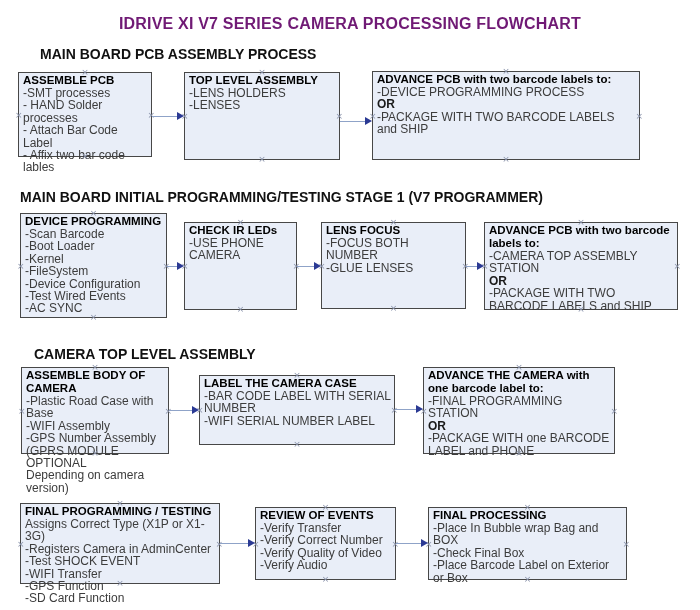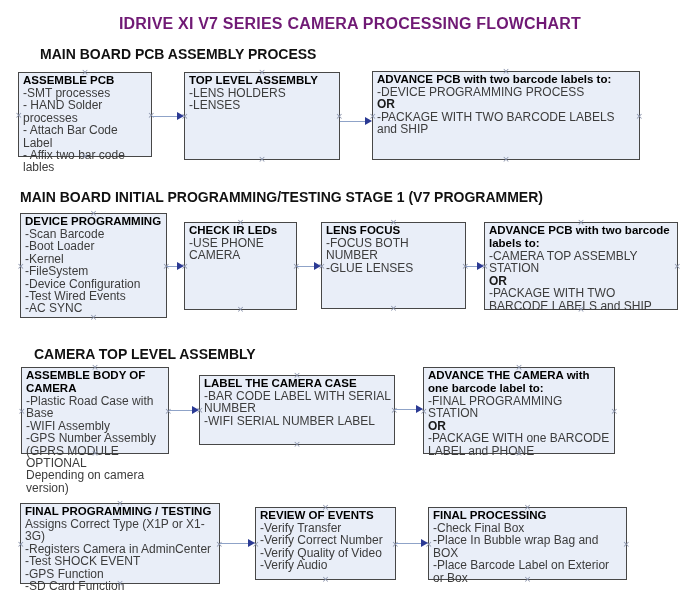--- a/index.html
+++ b/index.html
@@ -226,8 +226,8 @@
     <span class="handle h-left">×</span>
     <span class="handle h-right">×</span>
     <div class="box-title">FINAL PROCESSING</div>
+    <div class="box-item">-Place In Bubble wrap Bag and BOX</div>
     <div class="box-item"> -Check Final Box</div>
-    <div class="box-item">-Place In Bubble wrap Bag and BOX</div>
     <div class="box-item">-Place Barcode Label on Exterior or Box</div>
   </div>
 

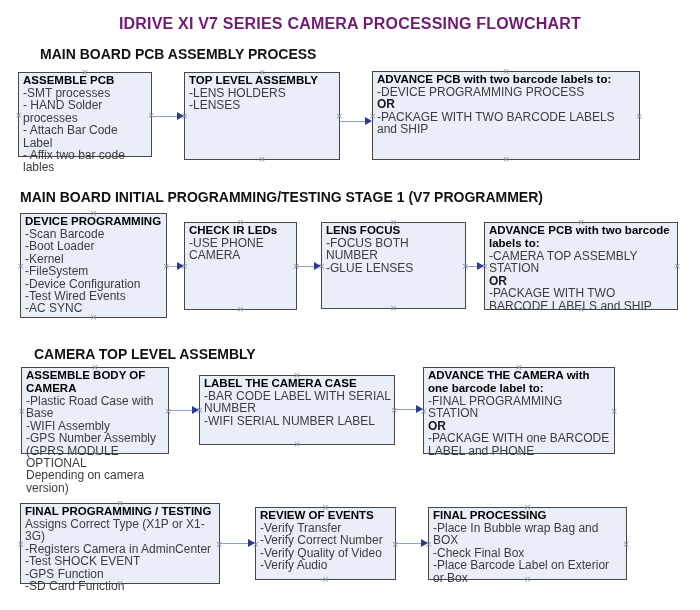--- a/index.html
+++ b/index.html
@@ -204,6 +204,7 @@
     <div class="box-item">Assigns Correct Type (X1P or X1-3G)</div>
     <div class="box-item">-Registers Camera in AdminCenter</div>
     <div class="box-item">-Test SHOCK EVENT</div>
+    <div class="box-item">-WIFI Transfer</div>
     <div class="box-item">-GPS Function</div>
     <div class="box-item">-SD Card Function</div>
   </div>

